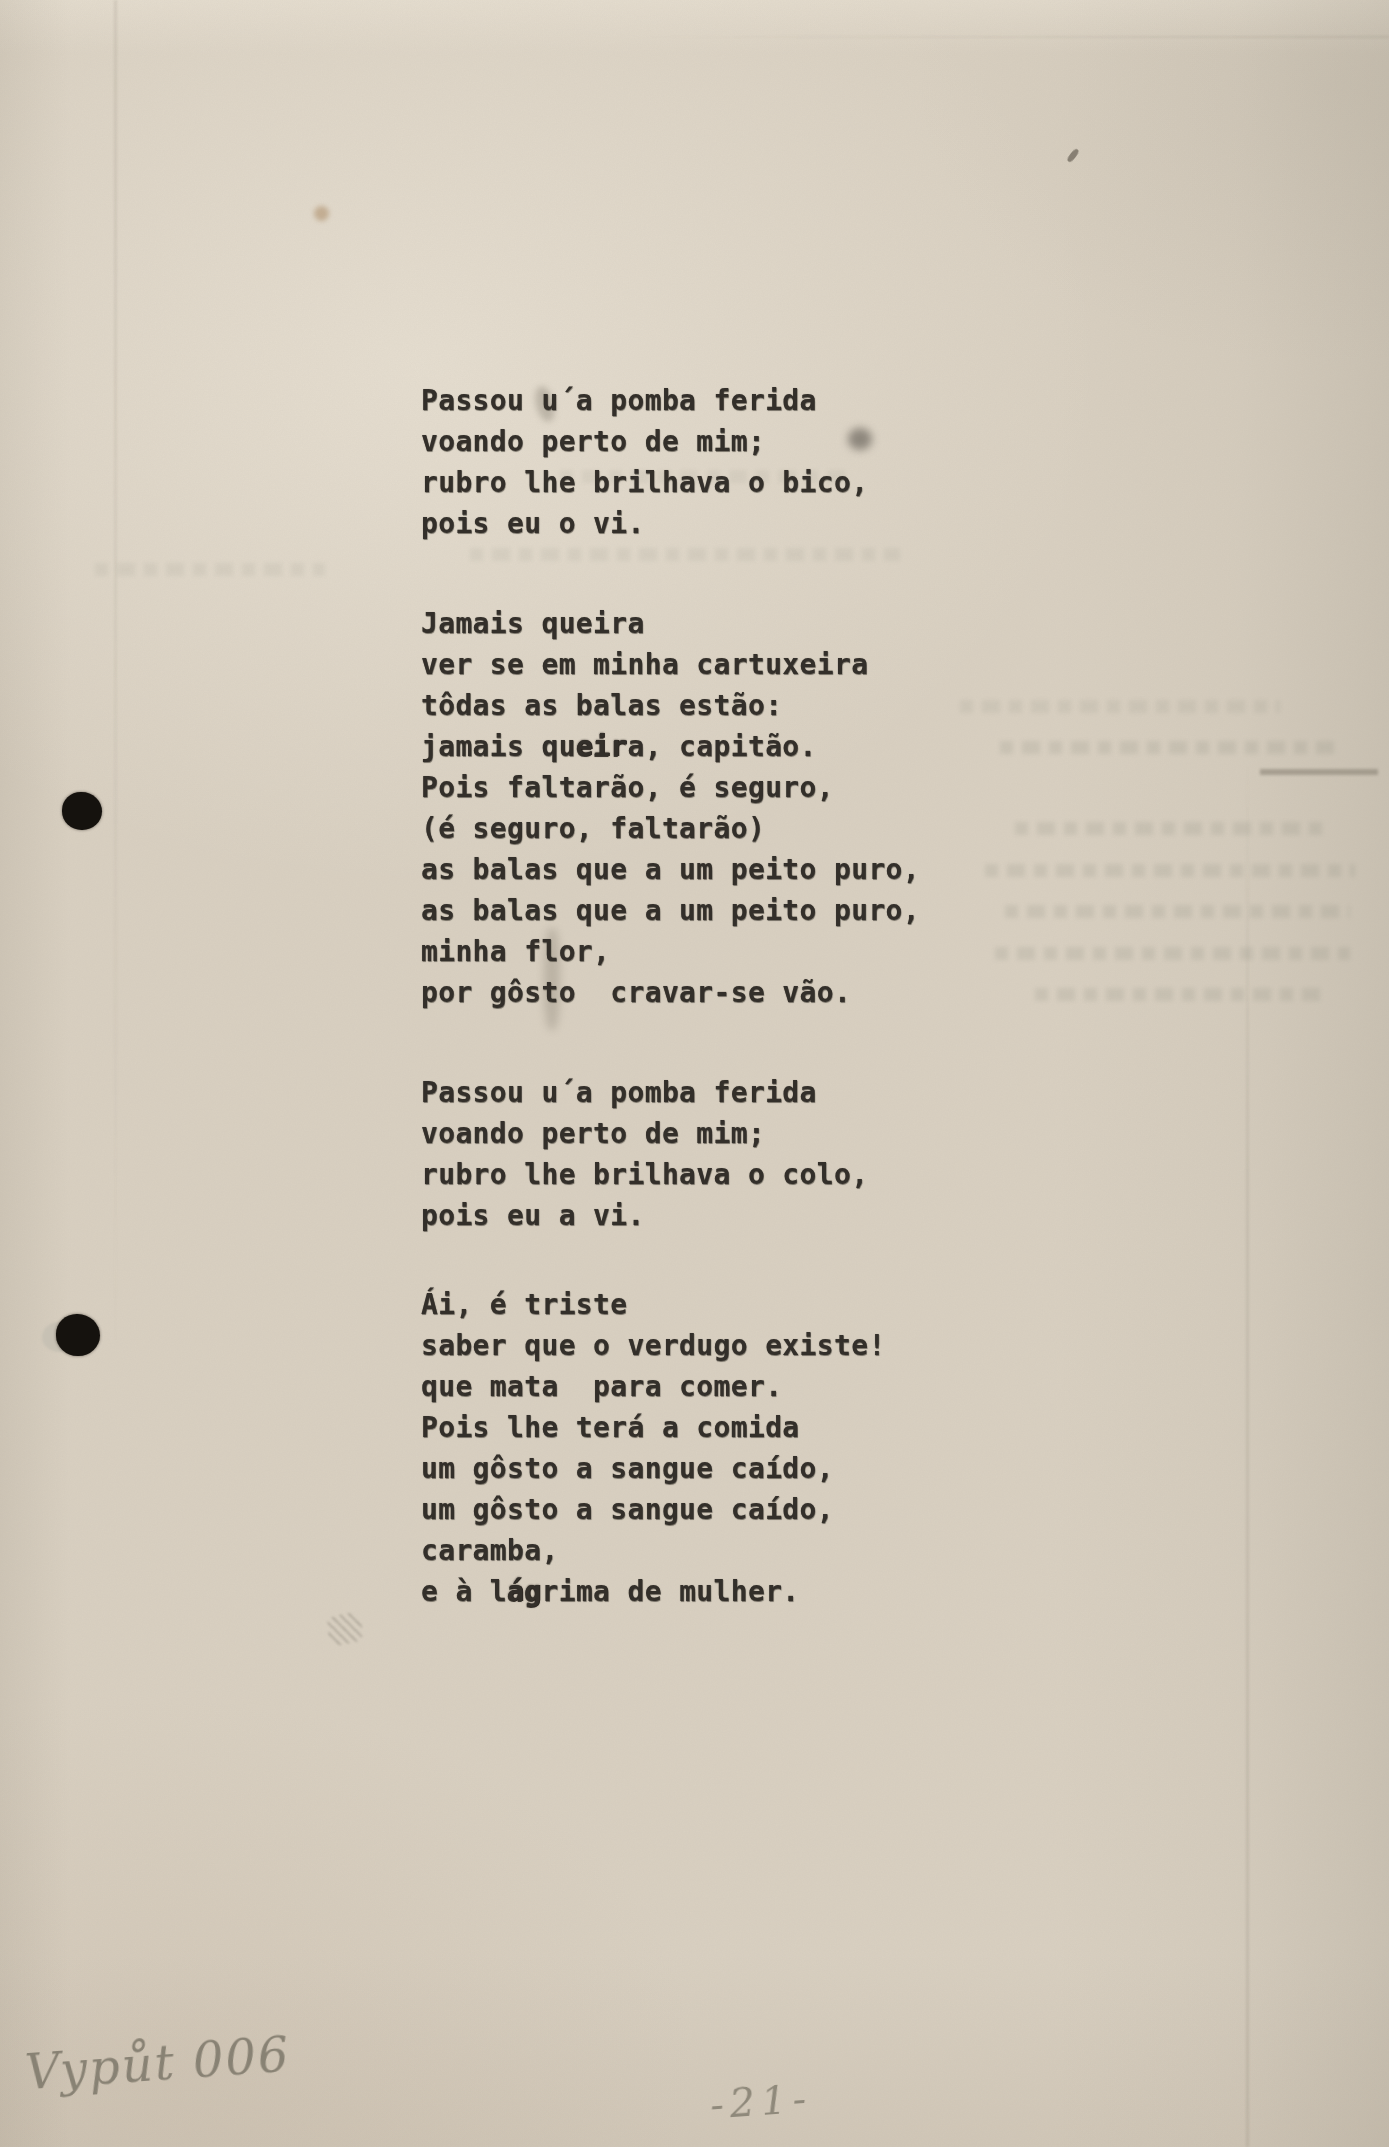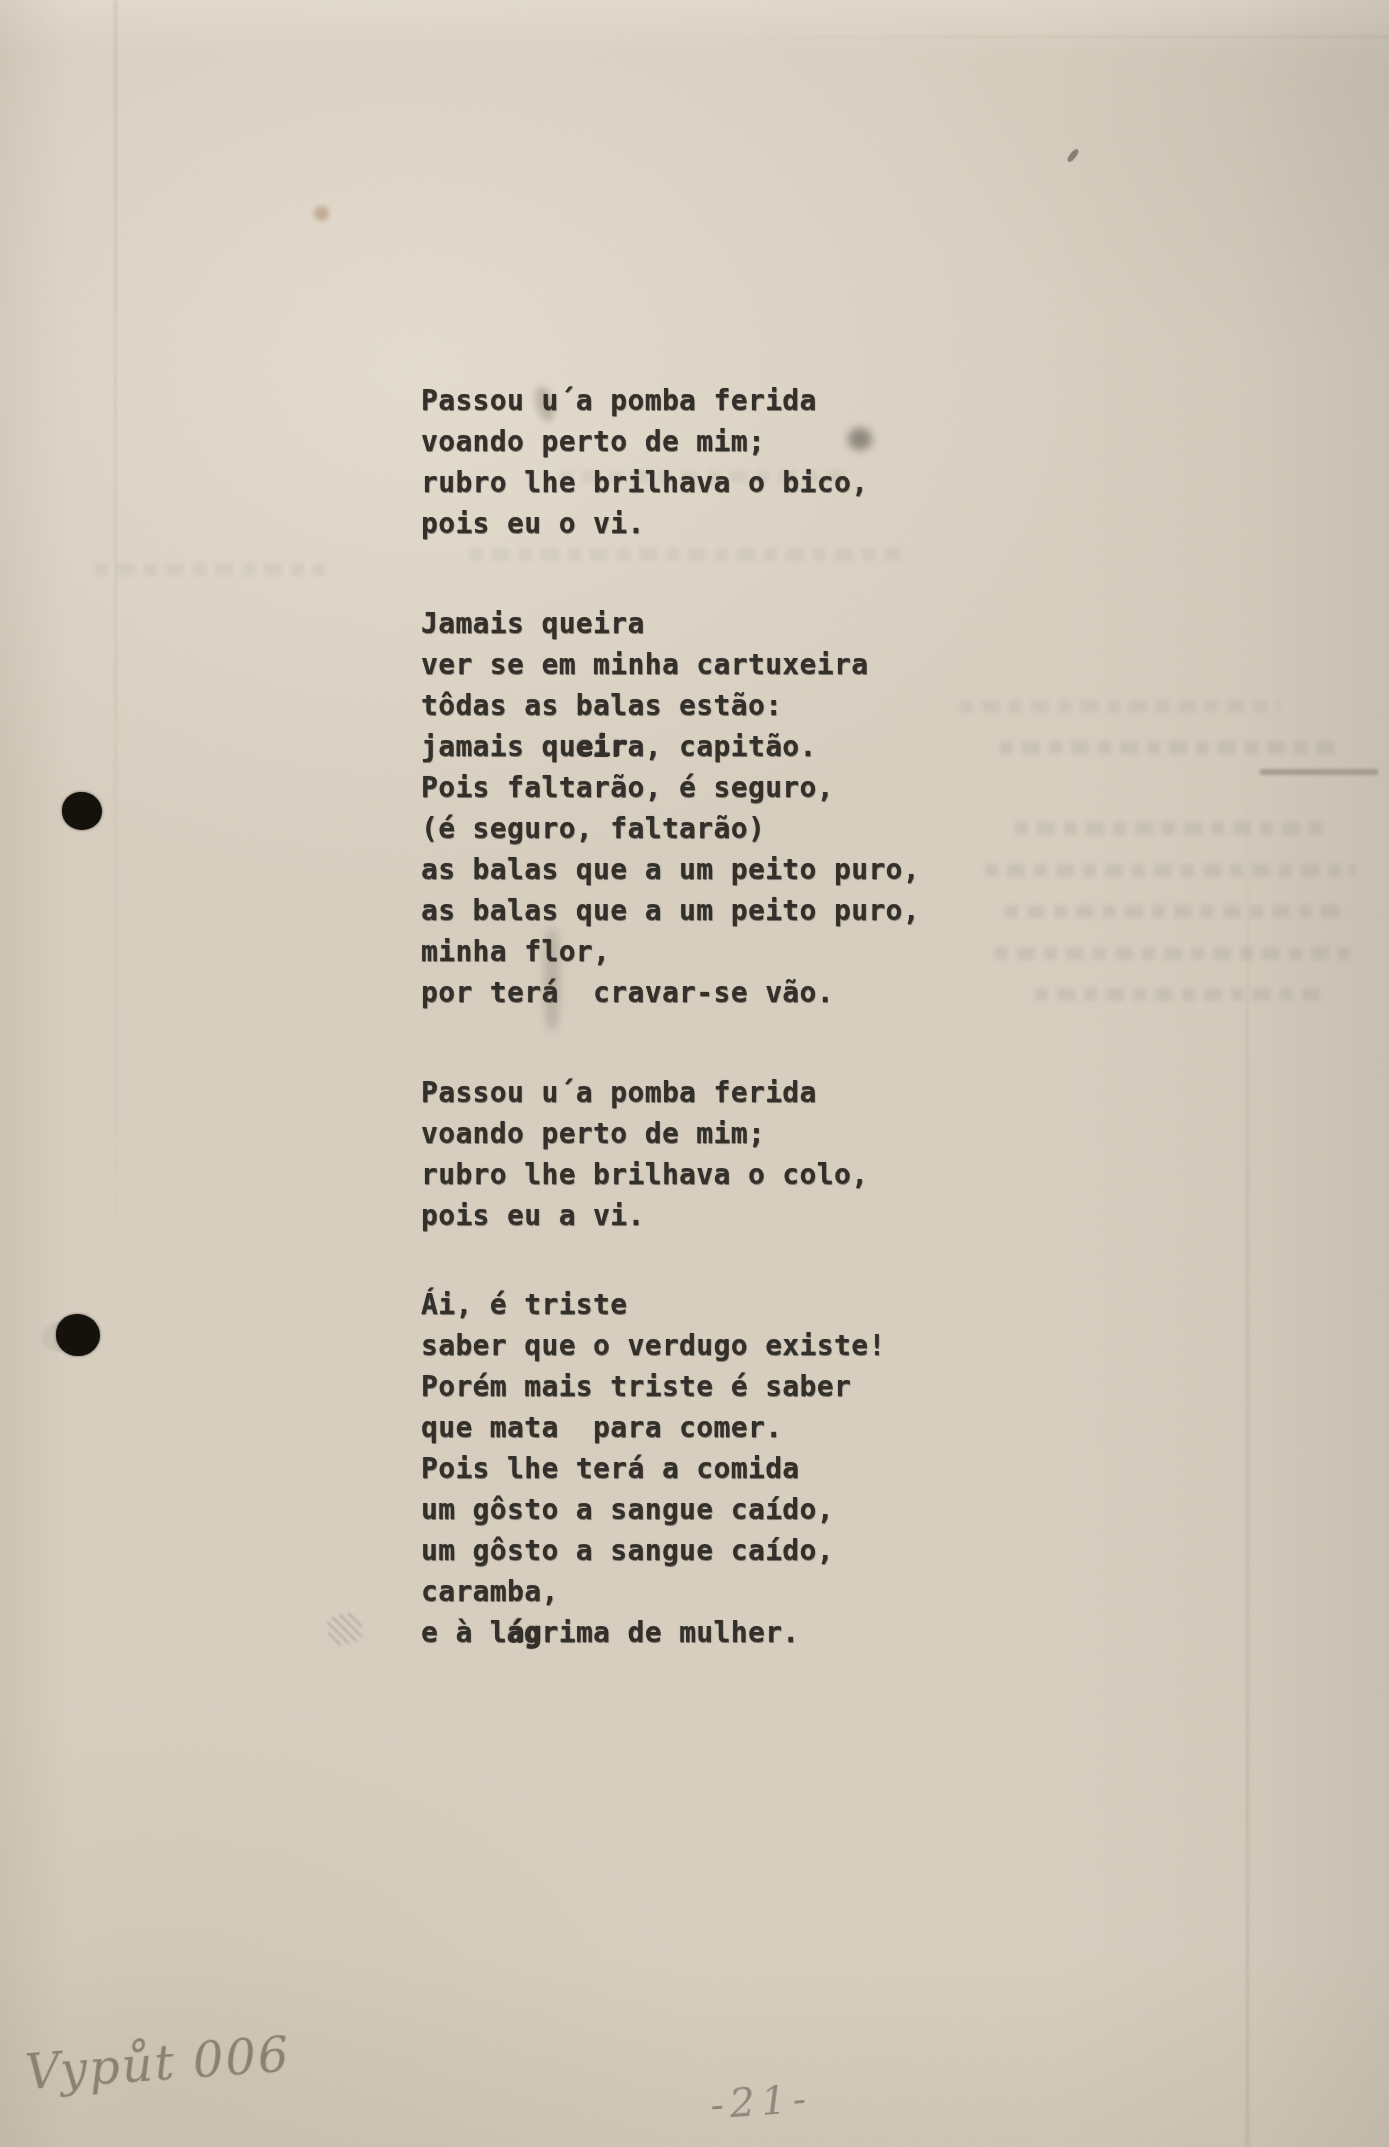--- a/index.html
+++ b/index.html
@@ -152,7 +152,7 @@
       <div class="line"><span>as balas que a um peito puro,</span></div>
       <div class="line"><span>as balas que a um peito puro,</span></div>
       <div class="line"><span>minha flor,</span></div>
-      <div class="line"><span>por terá  cravar-se vão.</span></div>
+      <div class="line"><span>por gôsto  cravar-se vão.</span></div>
     </div>
     <div class="stanza">
       <div class="line"><span>Passou u´a pomba ferida</span></div>

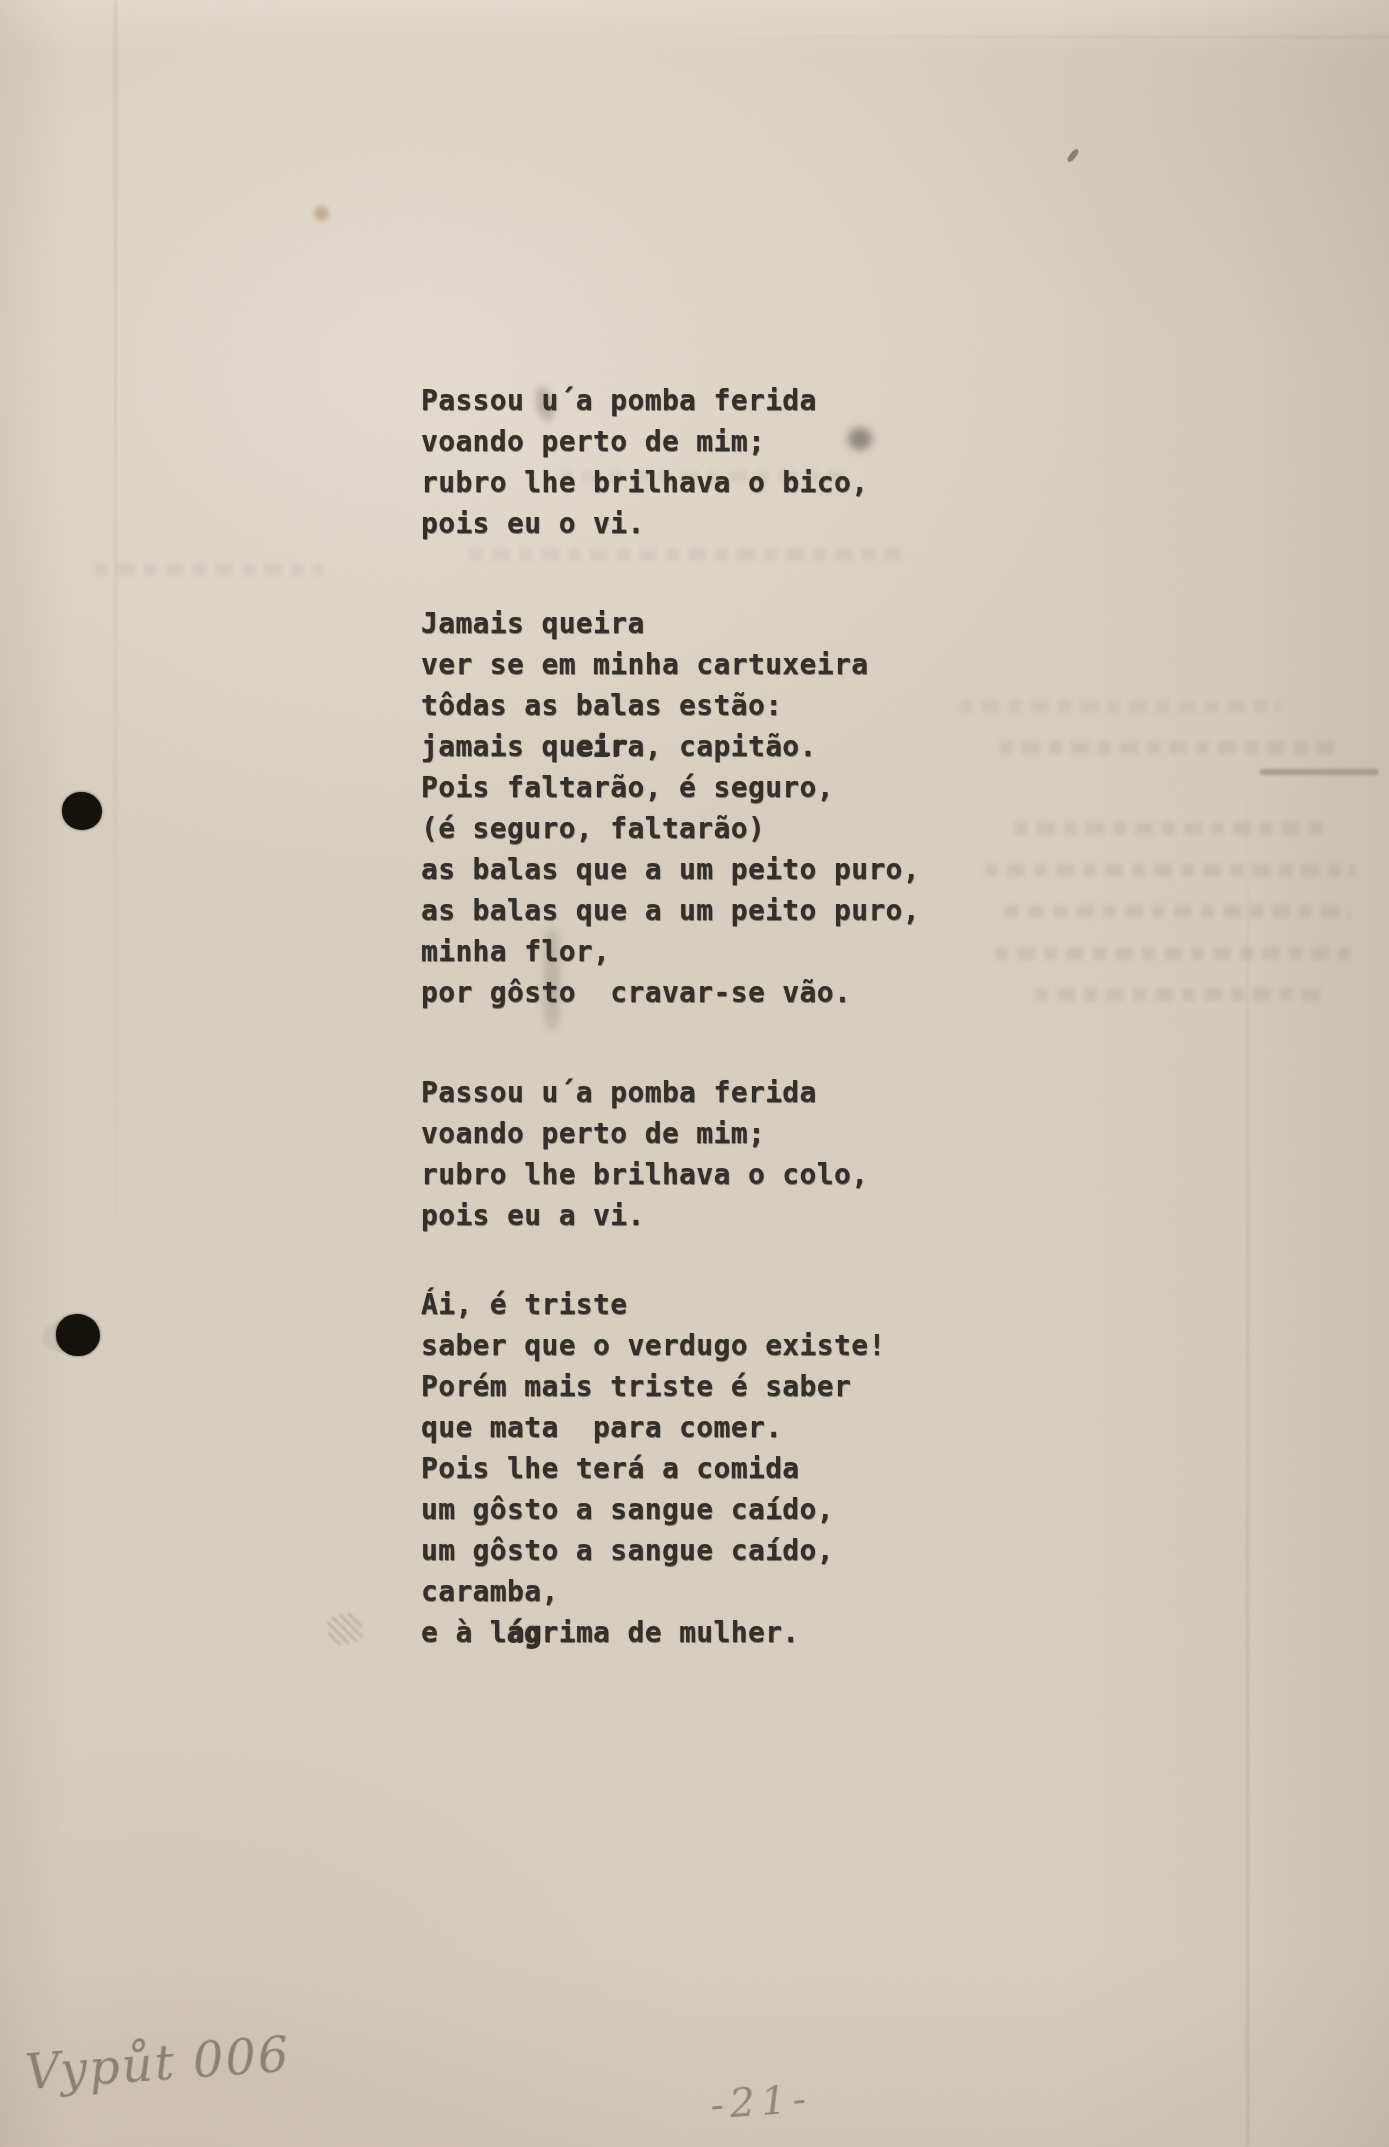--- a/index.html
+++ b/index.html
@@ -163,7 +163,6 @@
     <div class="stanza">
       <div class="line"><span>Ái, é triste</span></div>
       <div class="line"><span>saber que o verdugo existe!</span></div>
-      <div class="line"><span>Porém mais triste é saber</span></div>
       <div class="line"><span>que mata  para comer.</span></div>
       <div class="line"><span>Pois lhe terá a comida</span></div>
       <div class="line"><span>um gôsto a sangue caído,</span></div>

